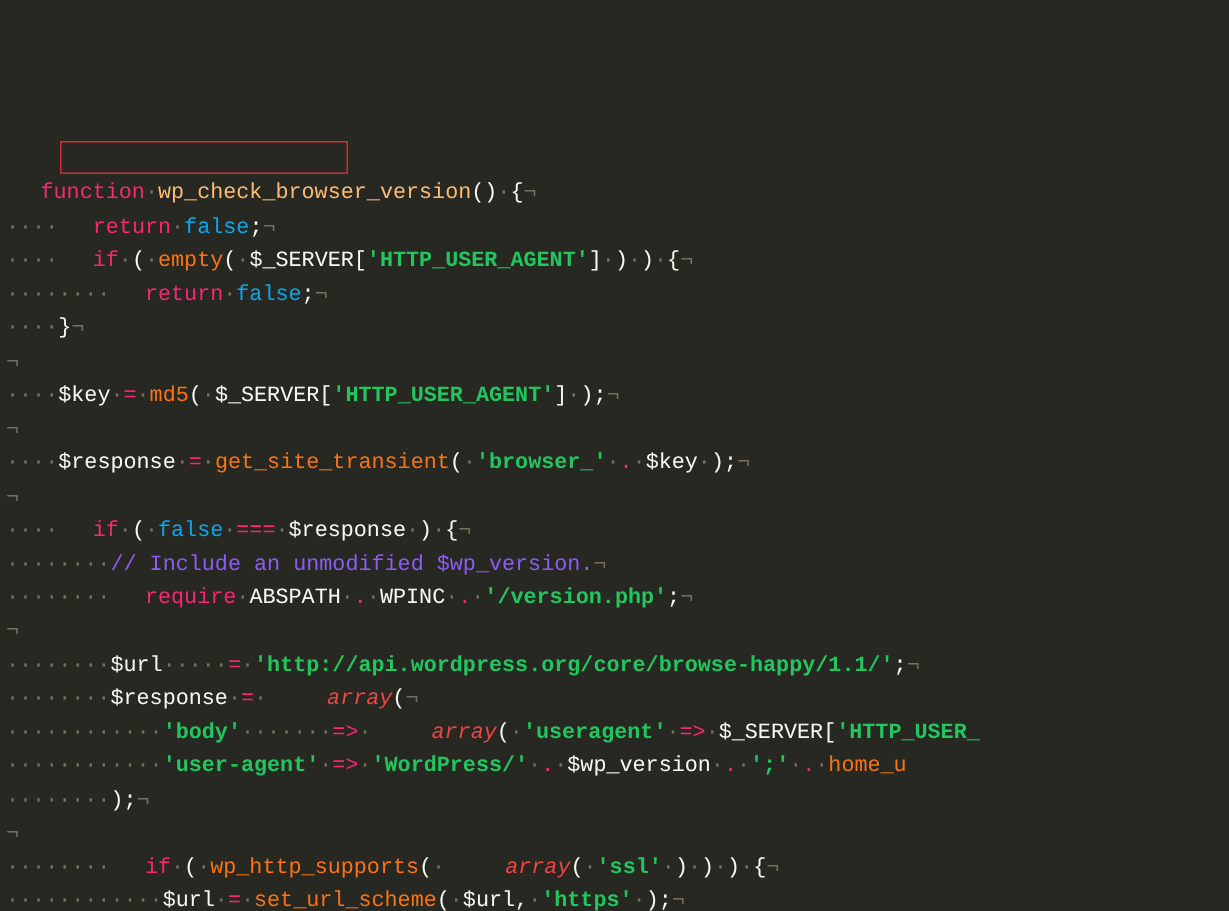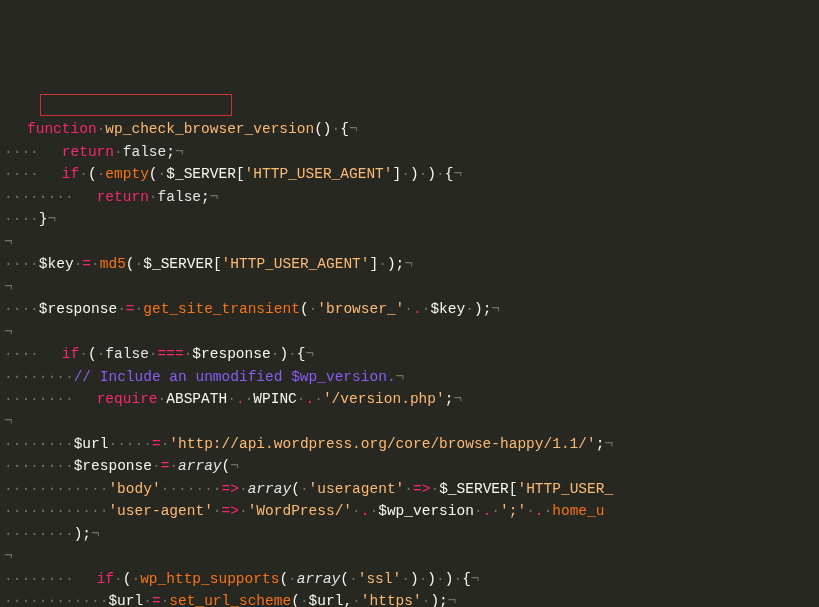--- a/index.html
+++ b/index.html
@@ -25,7 +25,7 @@
 .kw { color: #f92672; margin-left: 23px; }       
 .fn { color: #fdba74; }       
 .var { color: #f8f8f2; text-align: right; }      
-.const { color: #e5e5e5; }    
+.const { color: #0ea5e9; }    
 .str { color: #fdba74; }      
 .call { color: #f97316; }      
 .type { color: #e5e5e5; font-style: italic; }

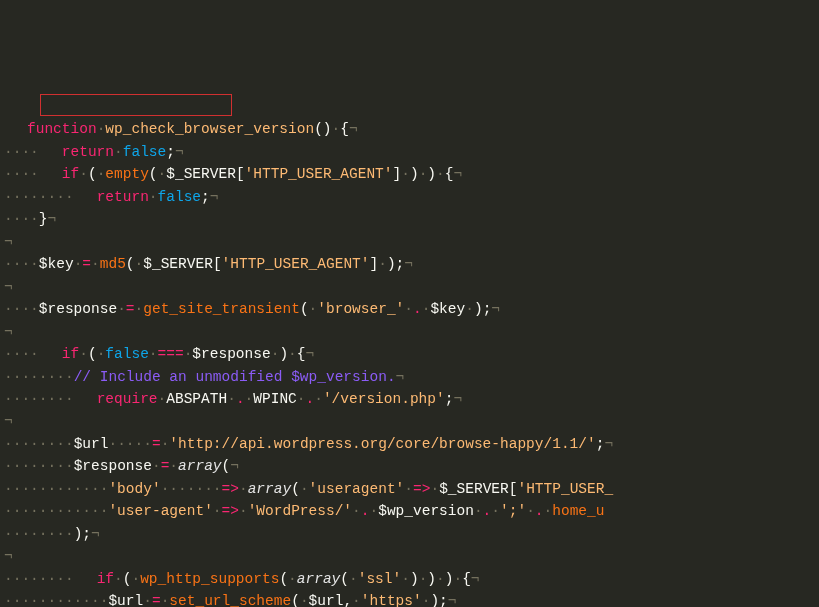--- a/index.html
+++ b/index.html
@@ -26,7 +26,7 @@
 .fn { color: #fdba74; }       
 .var { color: #f8f8f2; text-align: right; }      
 .const { color: #0ea5e9; }    
-.str { color: #fdba74; }      
+.str { color: #22c55e; font-weight: bold; }      
 .call { color: #f97316; }      
 .type { color: #e5e5e5; font-style: italic; }
 .ws { color: #75715e; }       

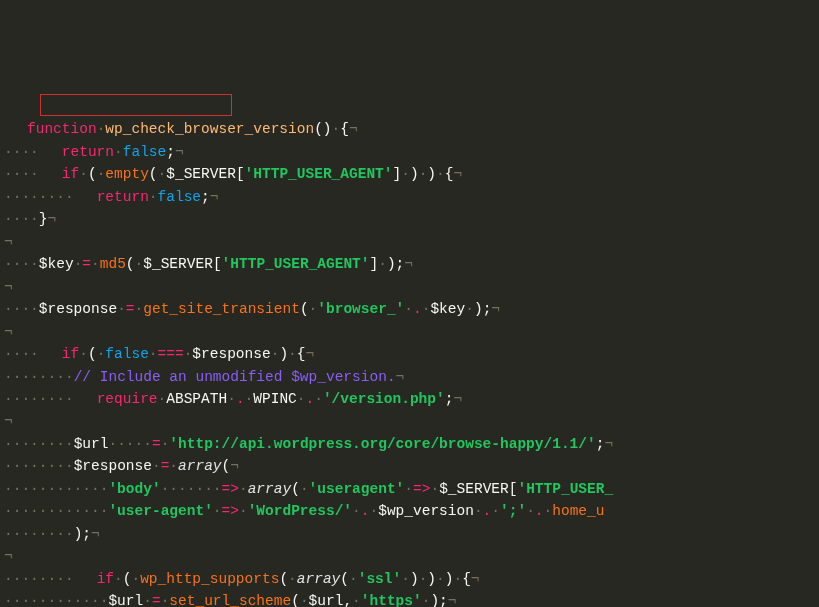--- a/index.html
+++ b/index.html
@@ -28,7 +28,7 @@
 .const { color: #0ea5e9; }    
 .str { color: #22c55e; font-weight: bold; }      
 .call { color: #f97316; }      
-.type { color: #e5e5e5; font-style: italic; }
+.type { color: #ef4444; font-style: italic; margin-left: 40px; }
 .ws { color: #75715e; }       
 .op { color: #f92672; }       
 .punc { color: #f8f8f2; }     

